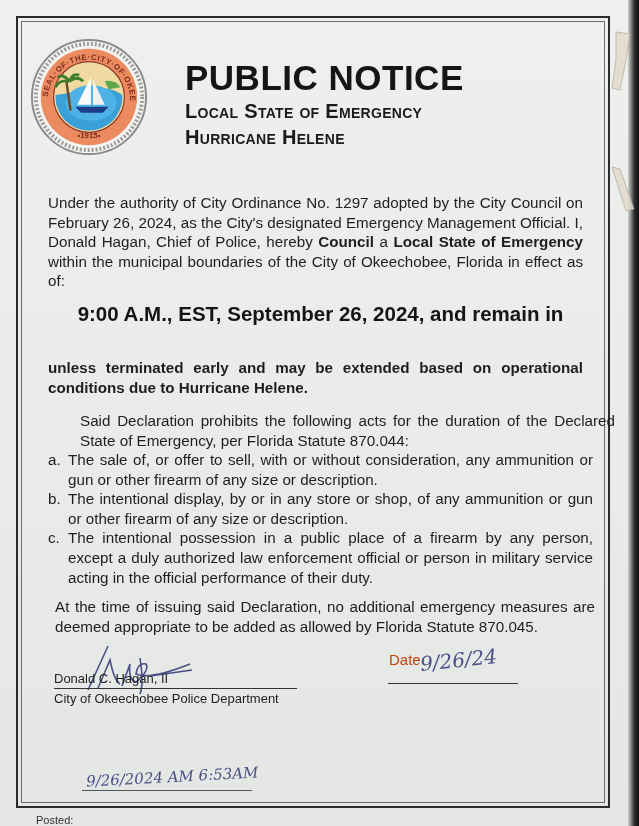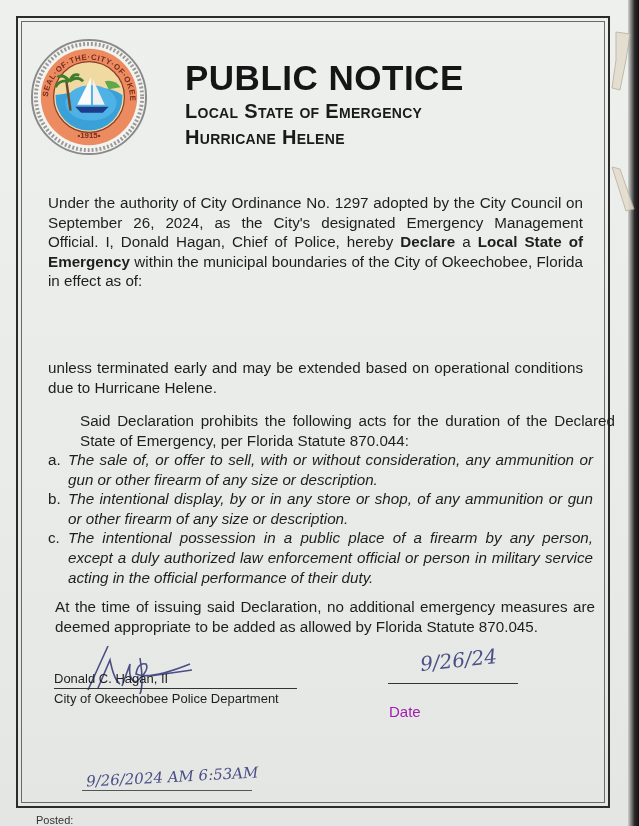--- a/index.html
+++ b/index.html
@@ -88,7 +88,7 @@
   <div class="subtitle">Hurricane Helene</div>
 </div>
 
-<div class="body-text p1"><span>Under the authority of City Ordinance No. 1297 adopted by the City Council on September 26, 2024, as the City's designated Emergency Management Official. I, Donald Hagan, Chief of Police, hereby </span><b>Declare</b><span> a </span><b>Local State of Emergency</b><span> within the municipal boundaries of the City of Okeechobee, Florida in effect as of:</span></div>
+<div class="body-text p1"><span>Under the authority of City Ordinance No. 1297 adopted by the City Council on February 26, 2024, as the City's designated Emergency Management Official. I, Donald Hagan, Chief of Police, hereby </span><b>Declare</b><span> a </span><b>Local State of Emergency</b><span> within the municipal boundaries of the City of Okeechobee, Florida in effect as of:</span></div>
 
 <div class="effective">
 </div>

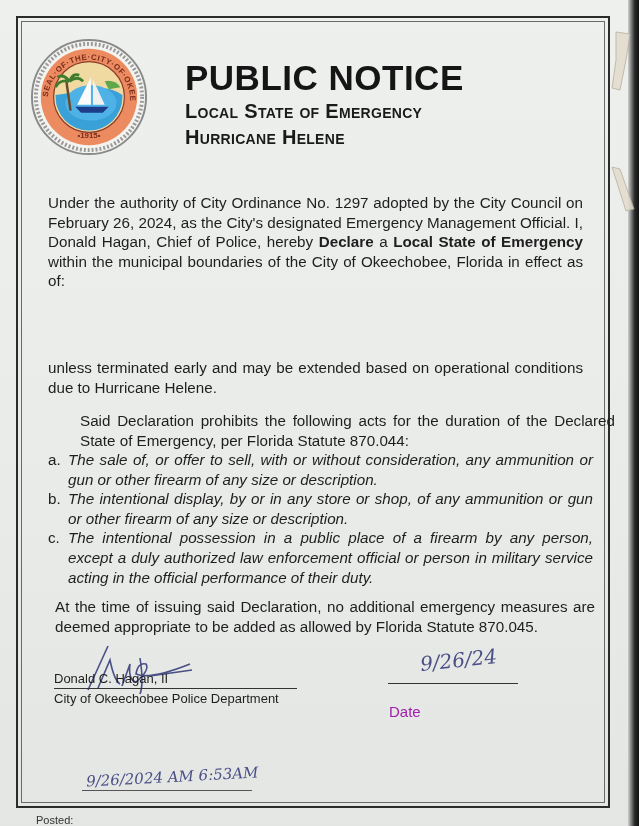--- a/index.html
+++ b/index.html
@@ -88,7 +88,7 @@
   <div class="subtitle">Hurricane Helene</div>
 </div>
 
-<div class="body-text p1"><span>Under the authority of City Ordinance No. 1297 adopted by the City Council on February 26, 2024, as the City's designated Emergency Management Official. I, Donald Hagan, Chief of Police, hereby </span><b>Declare</b><span> a </span><b>Local State of Emergency</b><span> within the municipal boundaries of the City of Okeechobee, Florida in effect as of:</span></div>
+<div class="body-text p1"><span>Under the authority of City Ordinance No. 1297 adopted by the City Council on February 26, 2024, as the City's designated Emergency Management Official. I, Donald Hagan, Chief of Police, hereby </span><b>Council</b><span> a </span><b>Local State of Emergency</b><span> within the municipal boundaries of the City of Okeechobee, Florida in effect as of:</span></div>
 
 <div class="effective">
 </div>

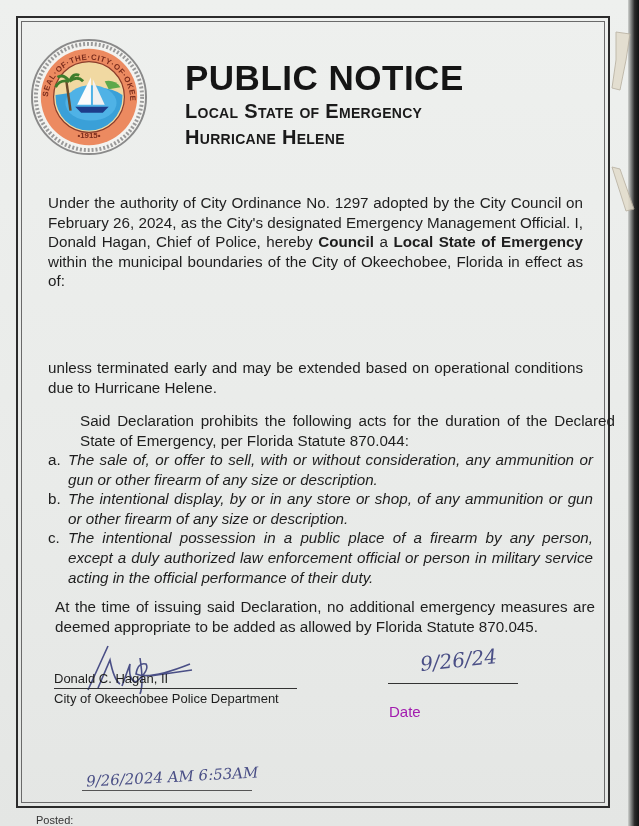--- a/index.html
+++ b/index.html
@@ -91,6 +91,7 @@
 <div class="body-text p1"><span>Under the authority of City Ordinance No. 1297 adopted by the City Council on February 26, 2024, as the City's designated Emergency Management Official. I, Donald Hagan, Chief of Police, hereby </span><b>Council</b><span> a </span><b>Local State of Emergency</b><span> within the municipal boundaries of the City of Okeechobee, Florida in effect as of:</span></div>
 
 <div class="effective">
+  <div>9:00 A.M., EST, September 26, 2024, and remain in</div>
 </div>
 
 <div class="body-text p2">unless terminated early and may be extended based on operational conditions due to Hurricane Helene.</div>

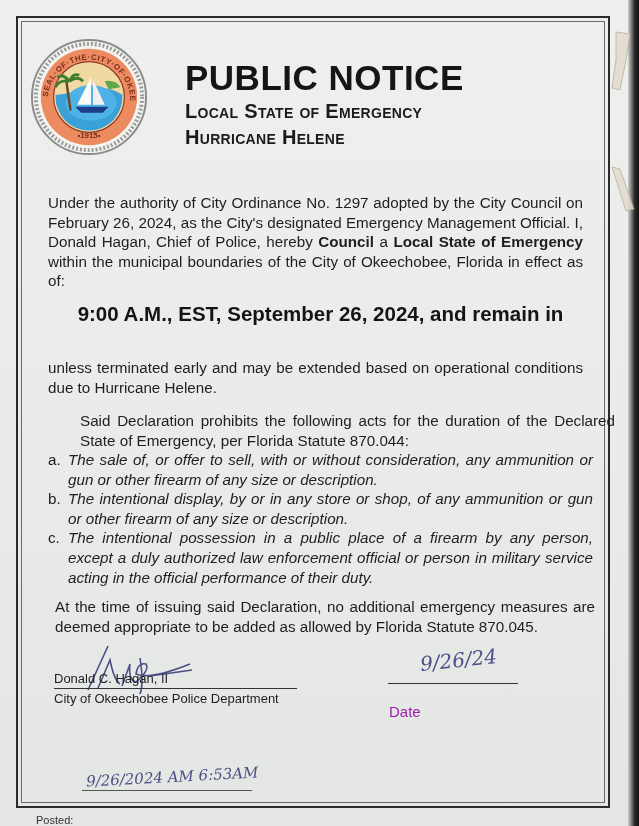--- a/index.html
+++ b/index.html
@@ -34,7 +34,7 @@
   .body-text b { font-weight:bold; }
   .p1 { top:193px; }
   .effective { position:absolute; left:48px; width:545px; top:300px; text-align:center; font-size:20.5px; font-weight:bold; line-height:27px; color:#141414; }
-  .p2 { top:358px; }
+  .p2 { top:358px;font-weight:bold; }
   .p3 { top:411px;margin-left:32px; }
   .list { position:absolute; left:48px; width:545px; top:450px; font-size:15.2px; line-height:19.6px; color:#1e1e1e; }
   .list-item { display:flex; margin-bottom:0px; }

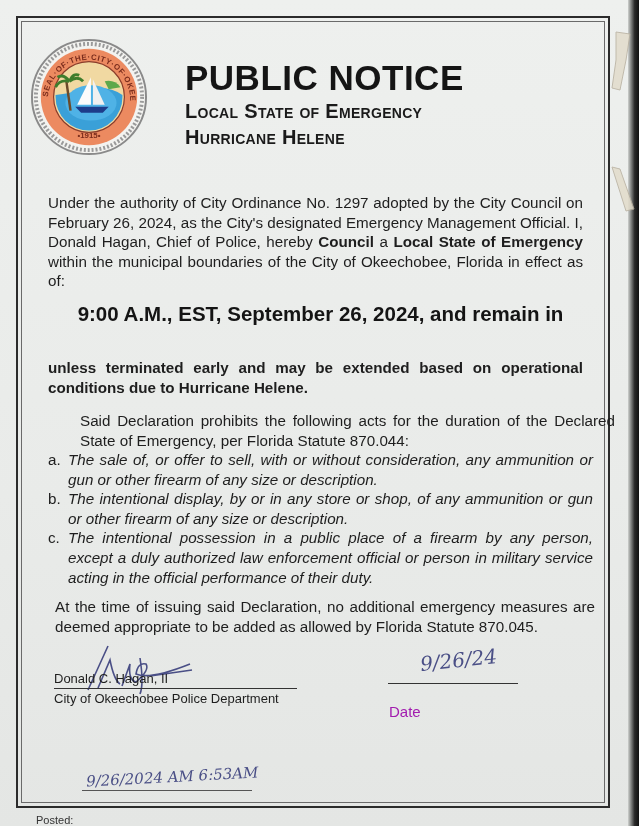--- a/index.html
+++ b/index.html
@@ -39,7 +39,7 @@
   .list { position:absolute; left:48px; width:545px; top:450px; font-size:15.2px; line-height:19.6px; color:#1e1e1e; }
   .list-item { display:flex; margin-bottom:0px; }
   .list-marker { width:20px; flex:none; }
-  .list-text { flex:1; text-align:justify;font-style:italic; }
+  .list-text { flex:1; text-align:justify; }
   .p4 { top:597px; width:540px;margin-left:7px; }
 
   .sig-line { position:absolute; left:54px; top:688px; width:243px; border-top:1.5px solid #333; }

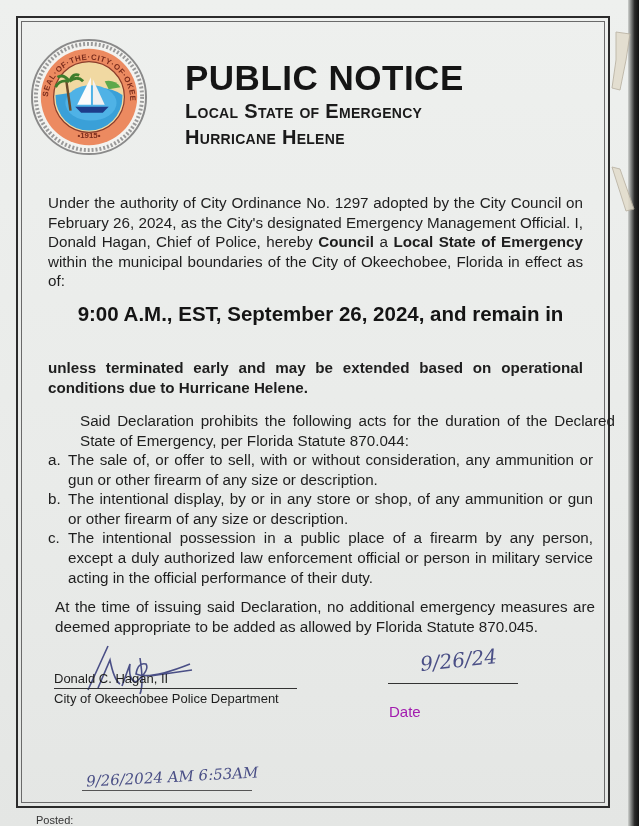--- a/index.html
+++ b/index.html
@@ -46,7 +46,7 @@
   .date-line { position:absolute; left:388px; top:683px; width:130px; border-top:1.5px solid #333; }
   .sig-scribble { position:absolute; left:80px; top:640px; }
   .date-hand { position:absolute; left:420px; top:648px; font-family:"DejaVu Serif", serif; font-style:italic; font-size:20px; color:#4a4f86; transform:rotate(-6deg); }
-  .date-label { position:absolute; left:389px; top:703px; font-size:15px; color:#a21caf; }
+  .date-label { position:absolute; left:389px; top:651px; font-size:15px; color:#c2410c; }
   .signer { position:absolute; left:54px; top:669px; font-size:13px; line-height:19.5px; color:#1e1e1e; }
   .posted { position:absolute; left:36px; top:814px; font-size:11px; color:#333; }
   .posted-line { position:absolute; left:82px; top:790px; width:170px; border-top:1px solid #555; }

